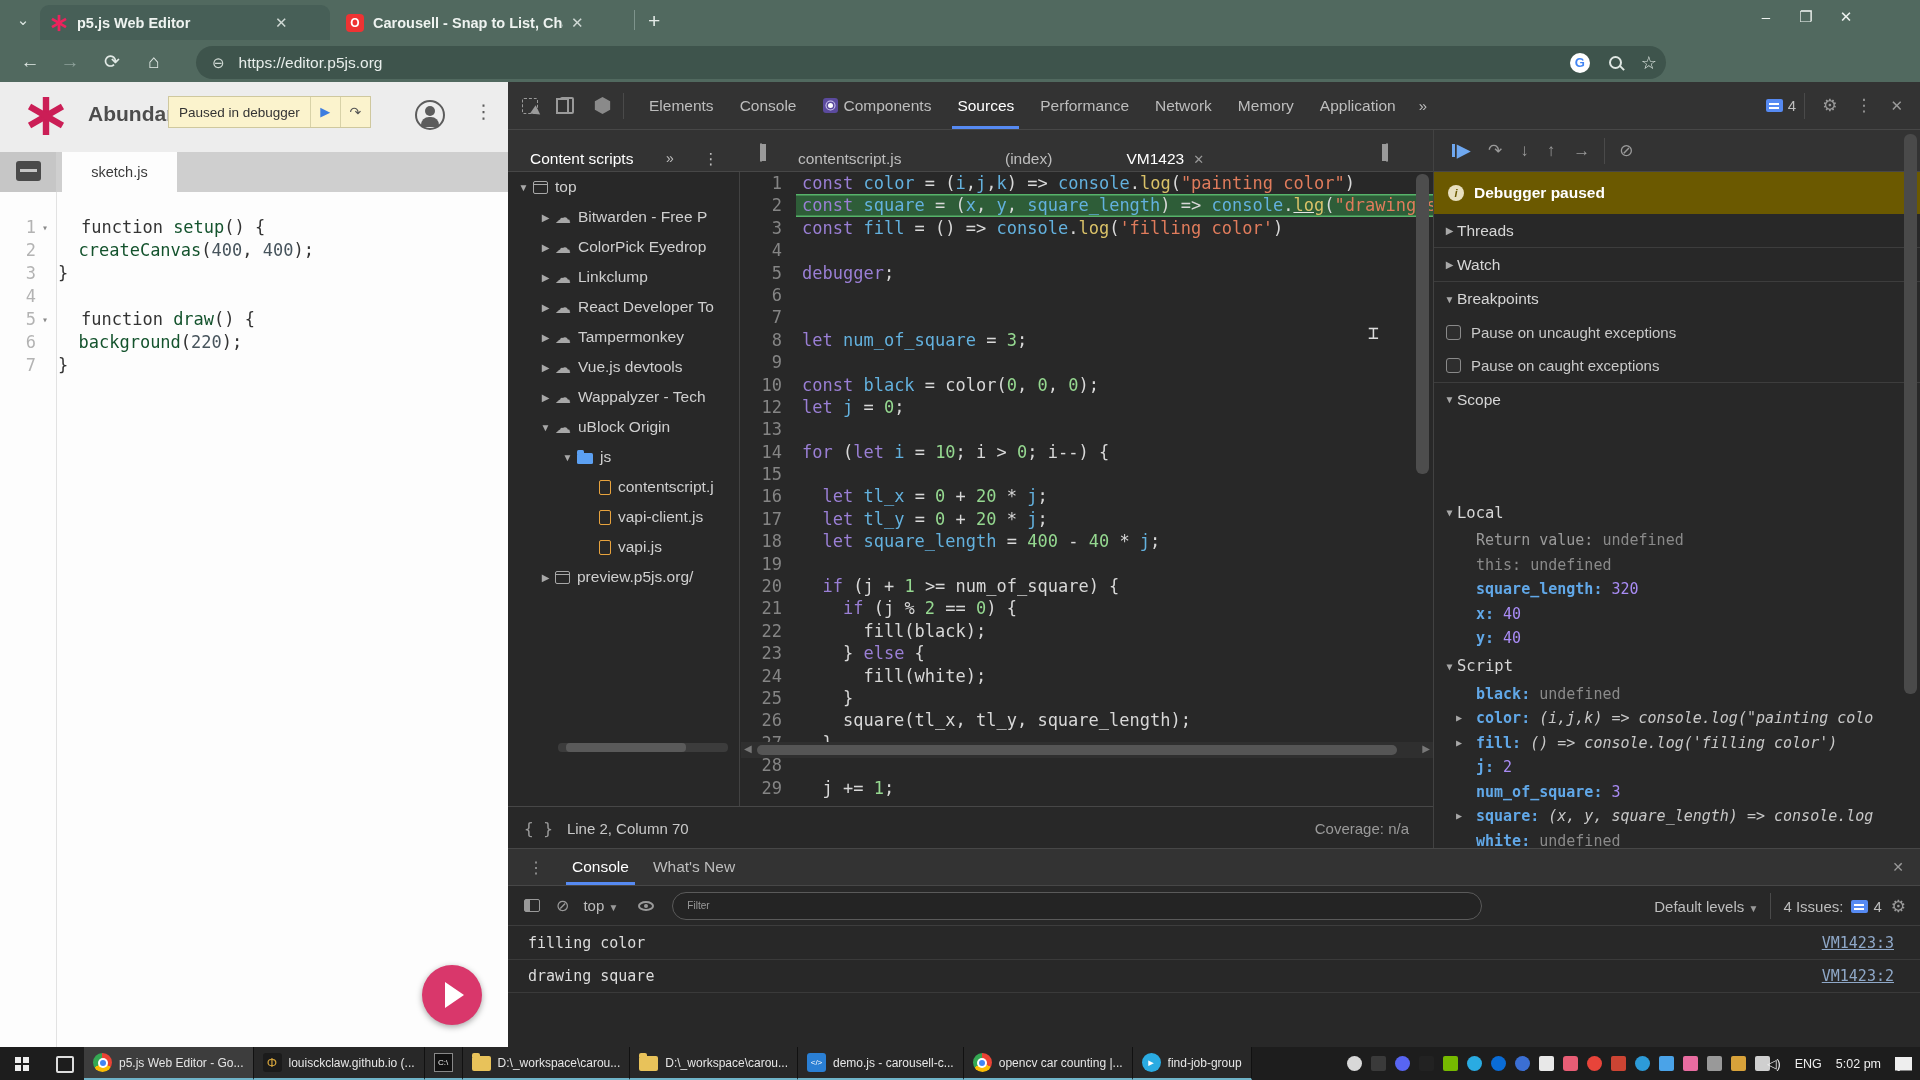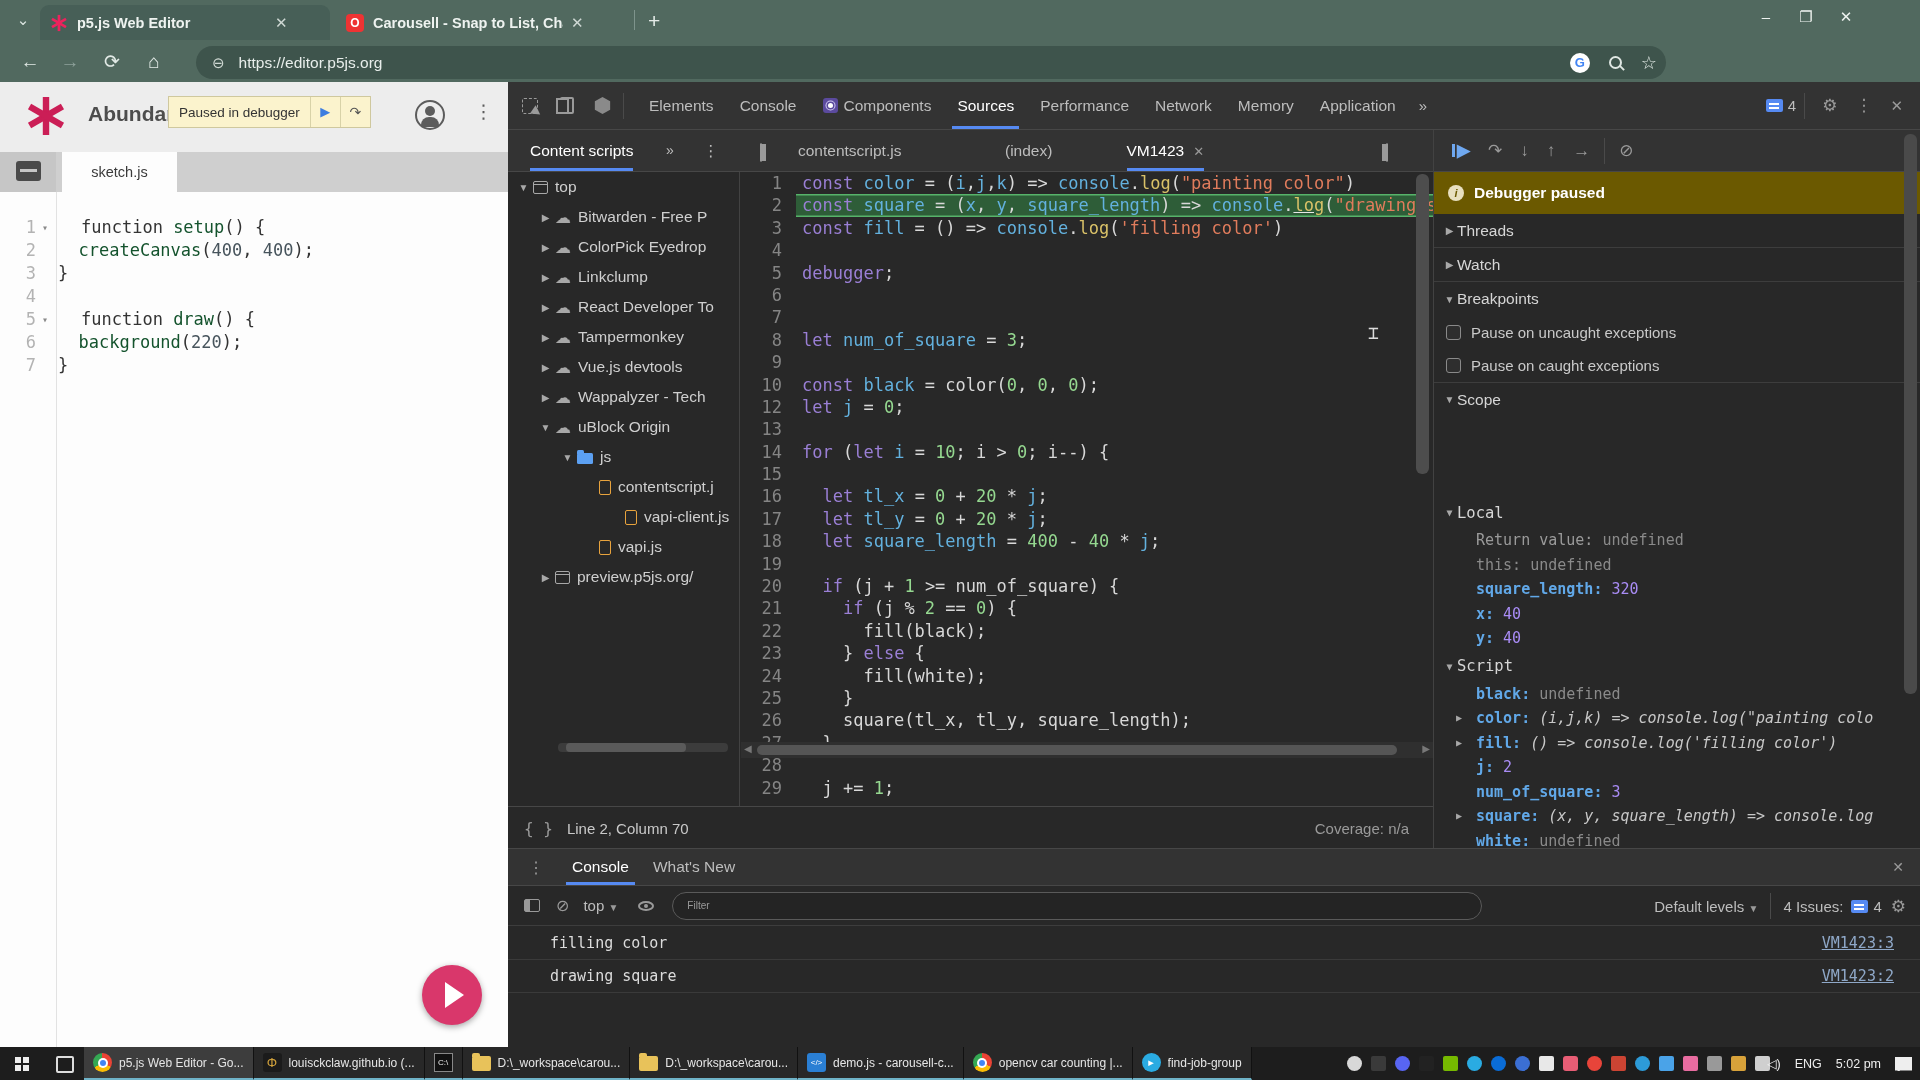--- a/index.html
+++ b/index.html
@@ -118,7 +118,7 @@
 
   
   #dt-subbar { left:0; top:48px; width:1412px; height:42px; background:#333; border-bottom:1px solid #474747; }
-  .subtab { position:absolute; top:0; height:41px; line-height:41px; font-size:15.5px; color:#bdbdbd; }
+  .subtab { position:absolute; top:8px; height:41px; line-height:41px; font-size:15.5px; color:#bdbdbd; }
   .subtab.active { color:#fff; }
   .subtab.active:after { content:""; position:absolute; left:0; right:0; bottom:0; height:3px; background:#568af2;}
   .panelico { width:16px; height:13px; border:1.5px solid #9a9a9a; border-radius:2px; position:relative; }

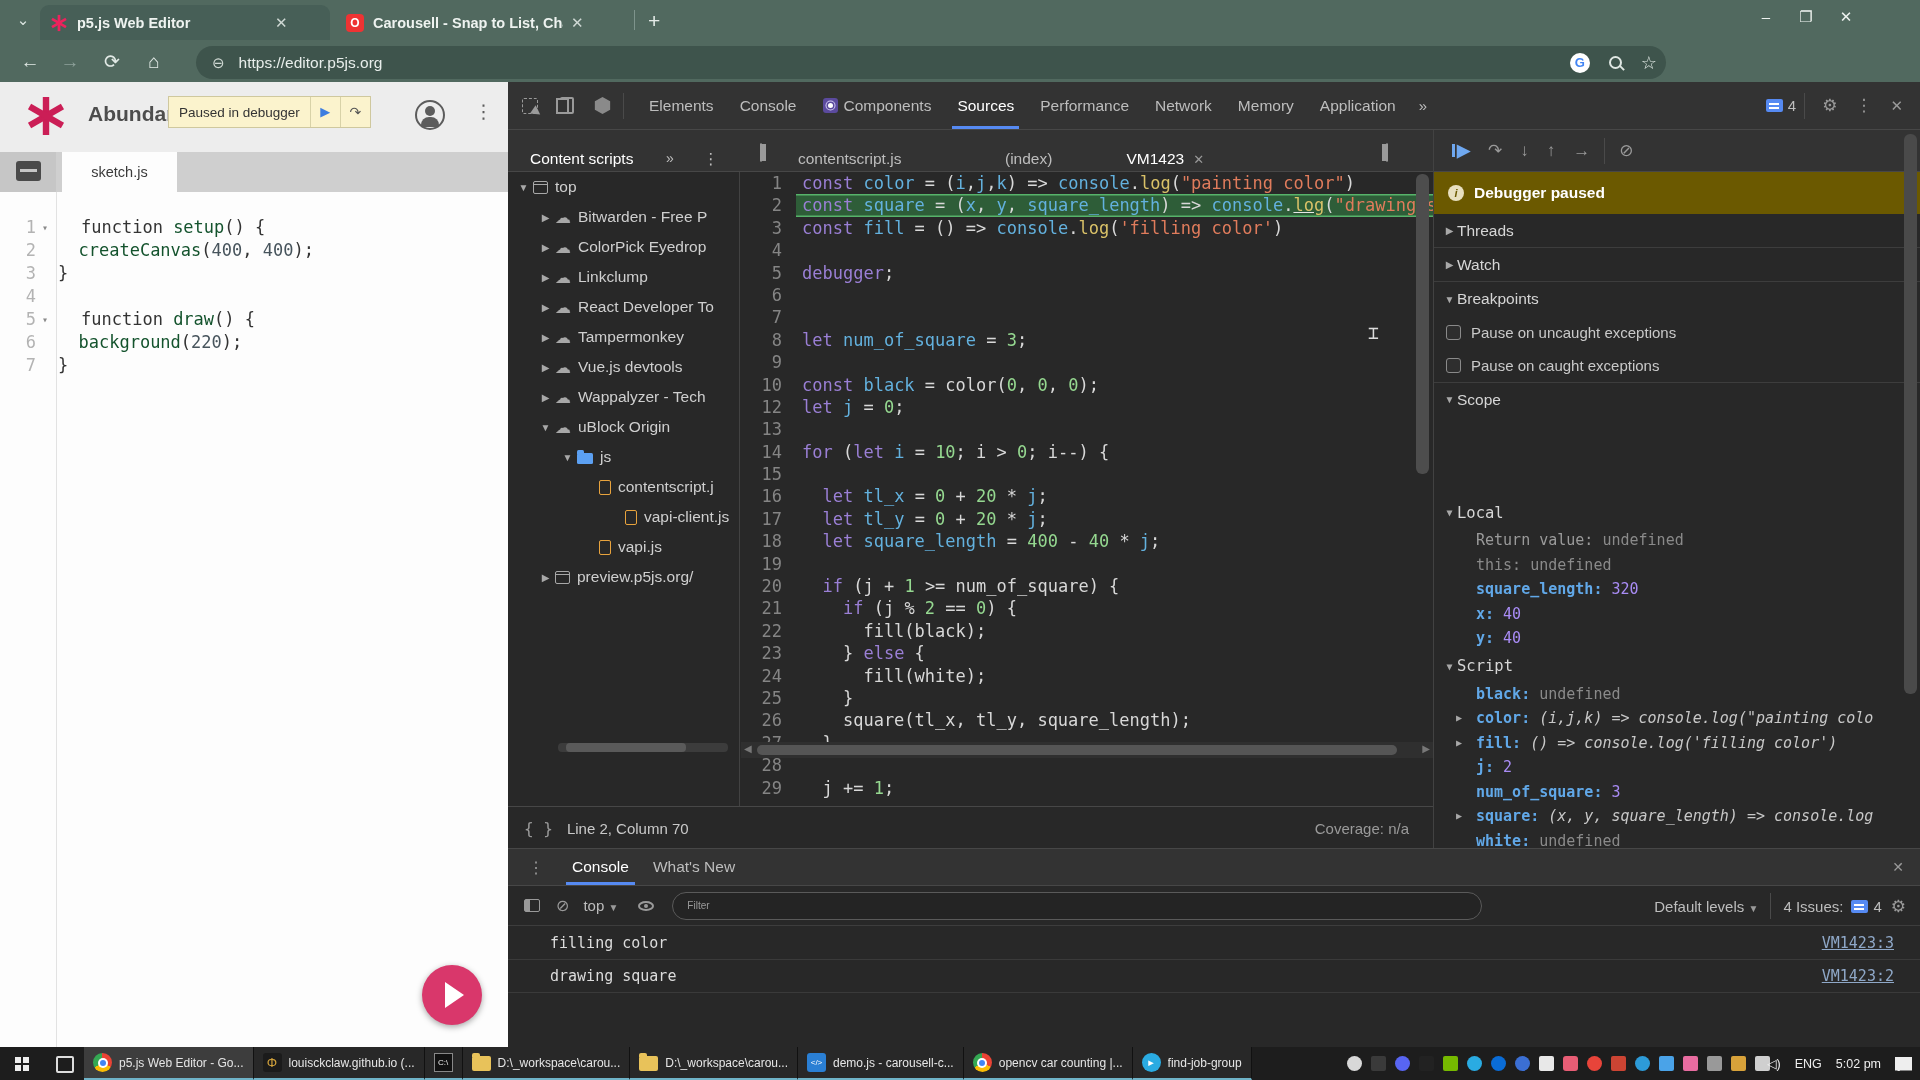--- a/index.html
+++ b/index.html
@@ -478,7 +478,7 @@
             <span class="ticon i-file"></span>
             <span>contentscript.j</span>
           </div>
-          <div class="tree-row" style="padding-left: 100px;">
+          <div class="tree-row" style="padding-left: 74px;">
             <span class="twisty"></span>
             <span class="ticon i-file"></span>
             <span>vapi-client.js</span>

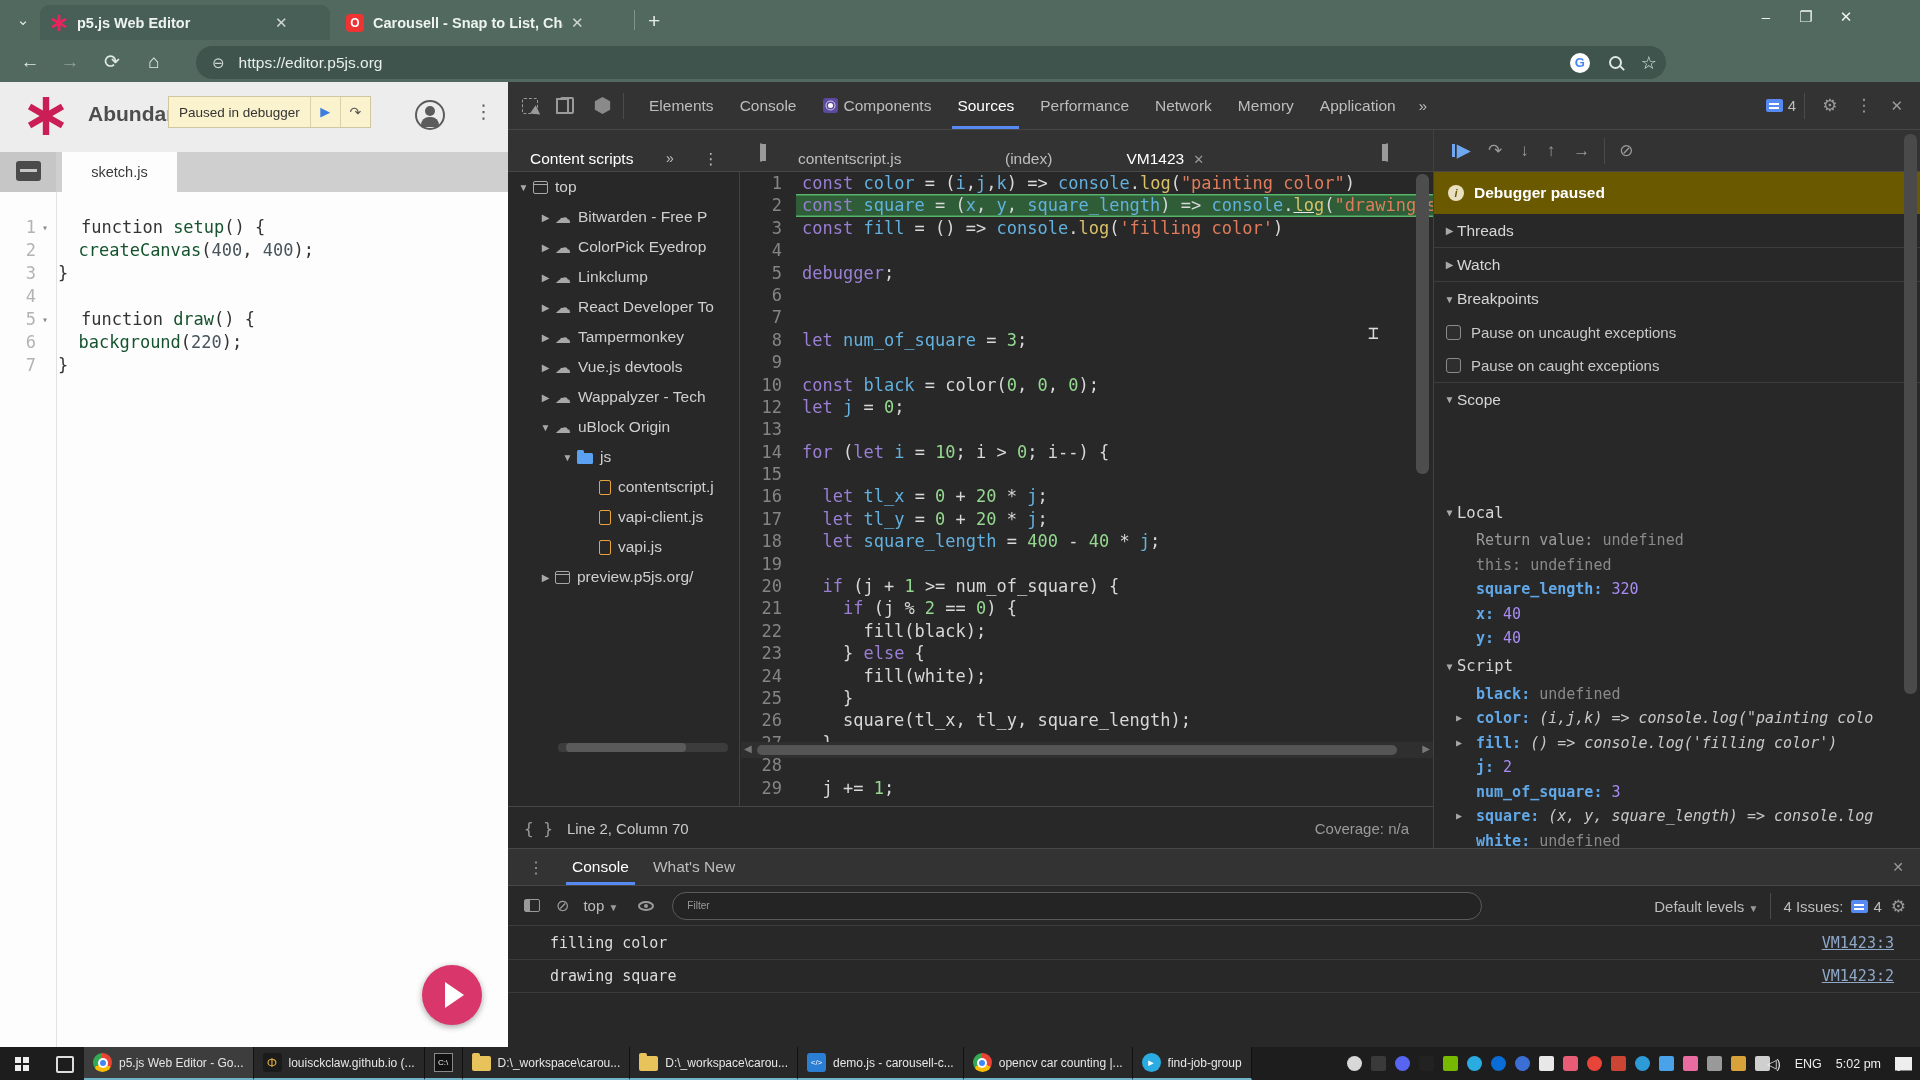--- a/index.html
+++ b/index.html
@@ -226,7 +226,7 @@
   #con-right { position:absolute; right:14px; top:0; height:40px; display:flex; align-items:center; }
   .con-row { position:absolute; left:0; width:1412px; height:33px; border-bottom:1px solid #3a3a3a;
              line-height:33px; font-size:15px; color:#dcdcdc; font-family:"DejaVu Sans Mono", monospace; }
-  .con-row .con-text { padding-left:42px; }
+  .con-row .con-text { padding-left:20px; }
   .con-row .con-link { position:absolute; right:26px; color:#8fa8c8; text-decoration:underline; }
 
   

